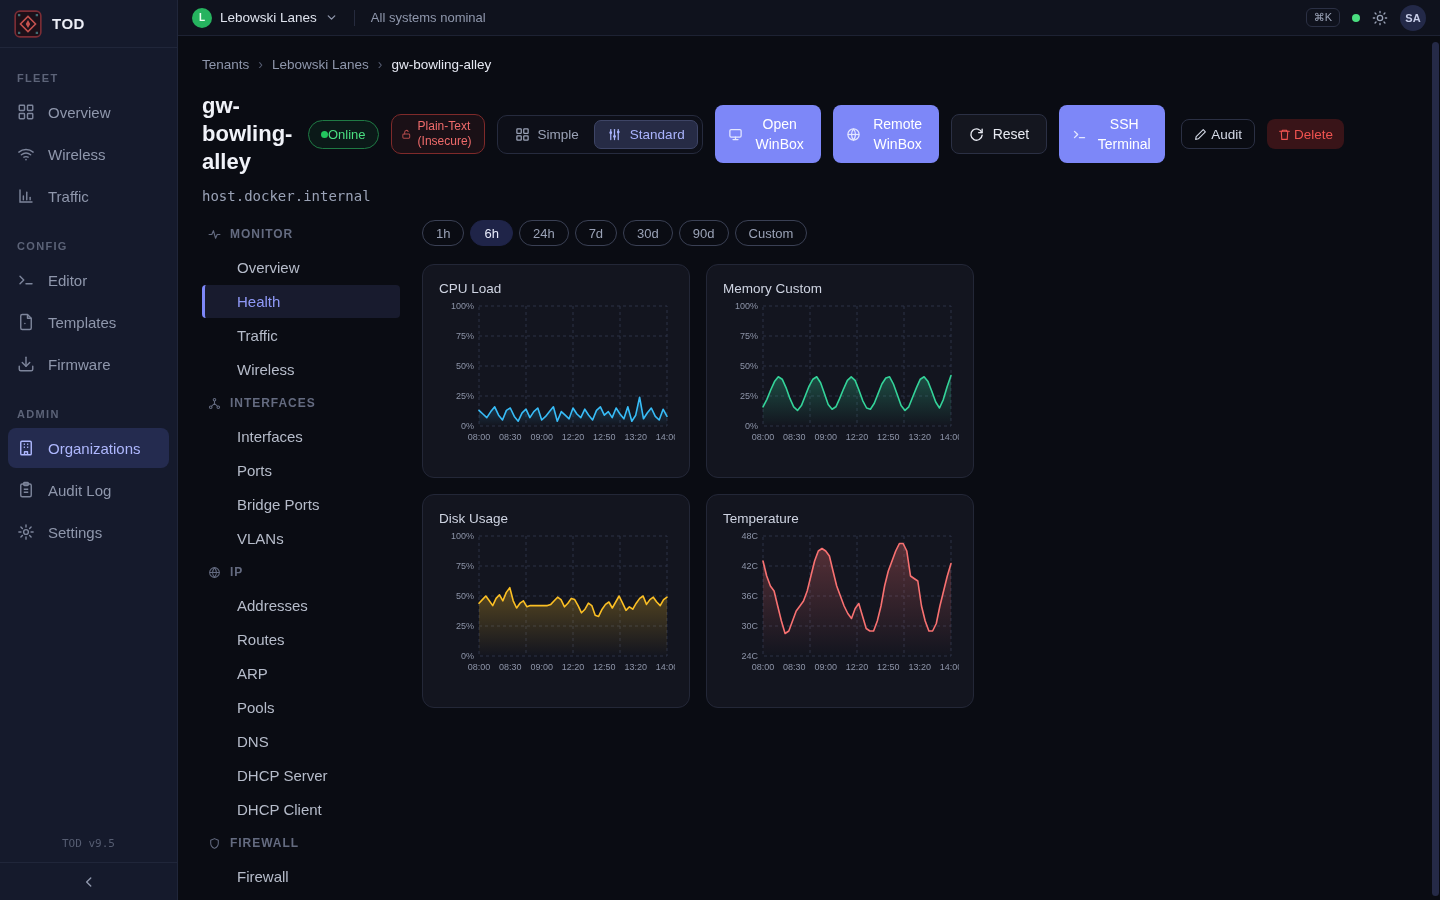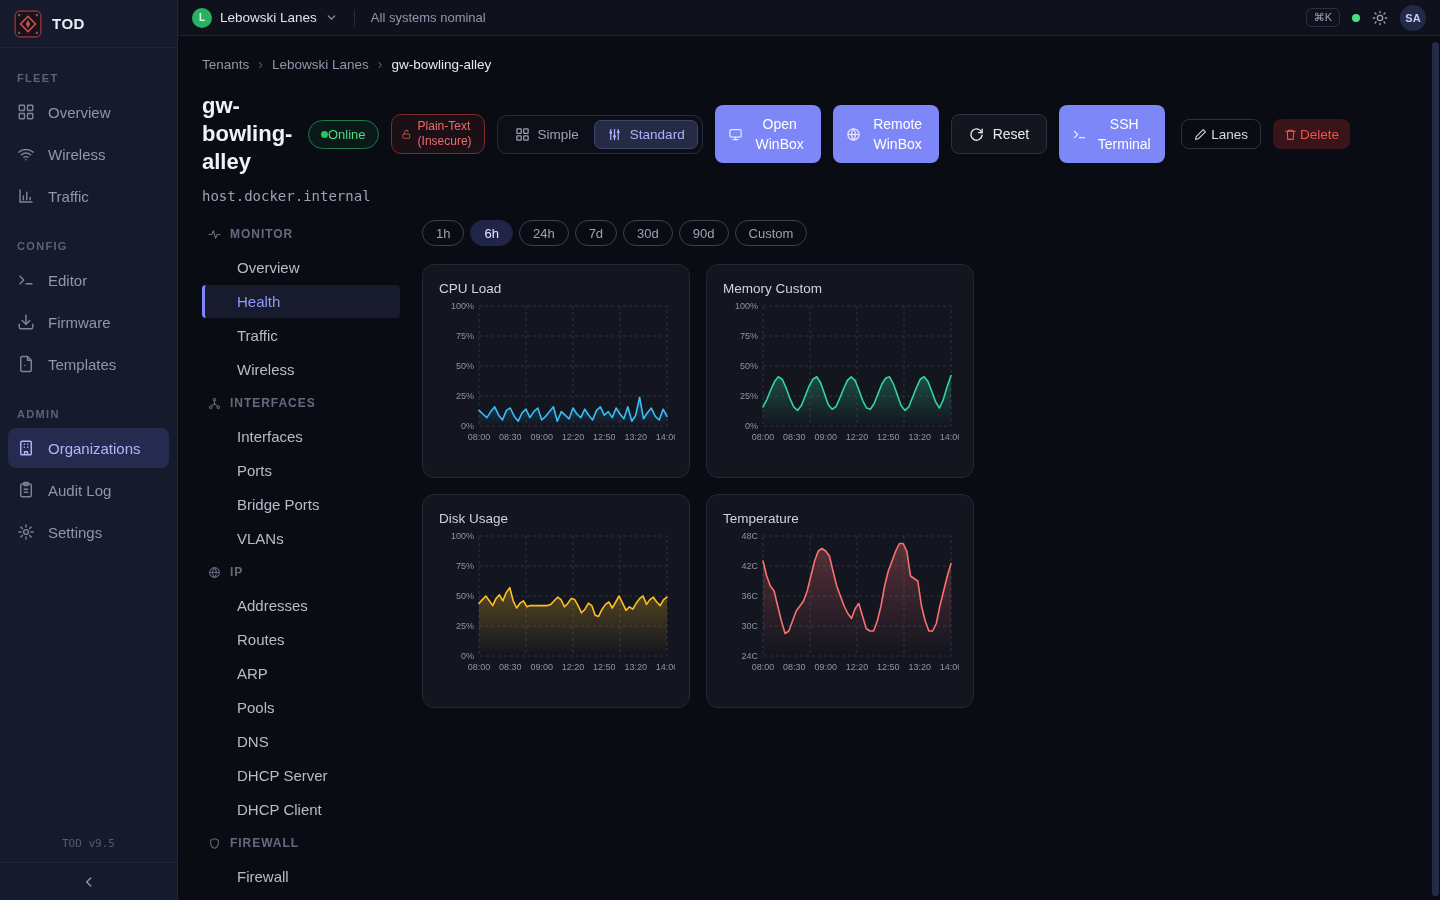--- a/index.html
+++ b/index.html
@@ -364,7 +364,7 @@
             <path d="M17 3l4 4L8 20l-5 1 1-5z"></path>
           </svg>
       </span>
-      <span>Lanes</span>
+      <span>Audit</span>
     </button>
 
     <button class="btn-danger" style="border:none;">

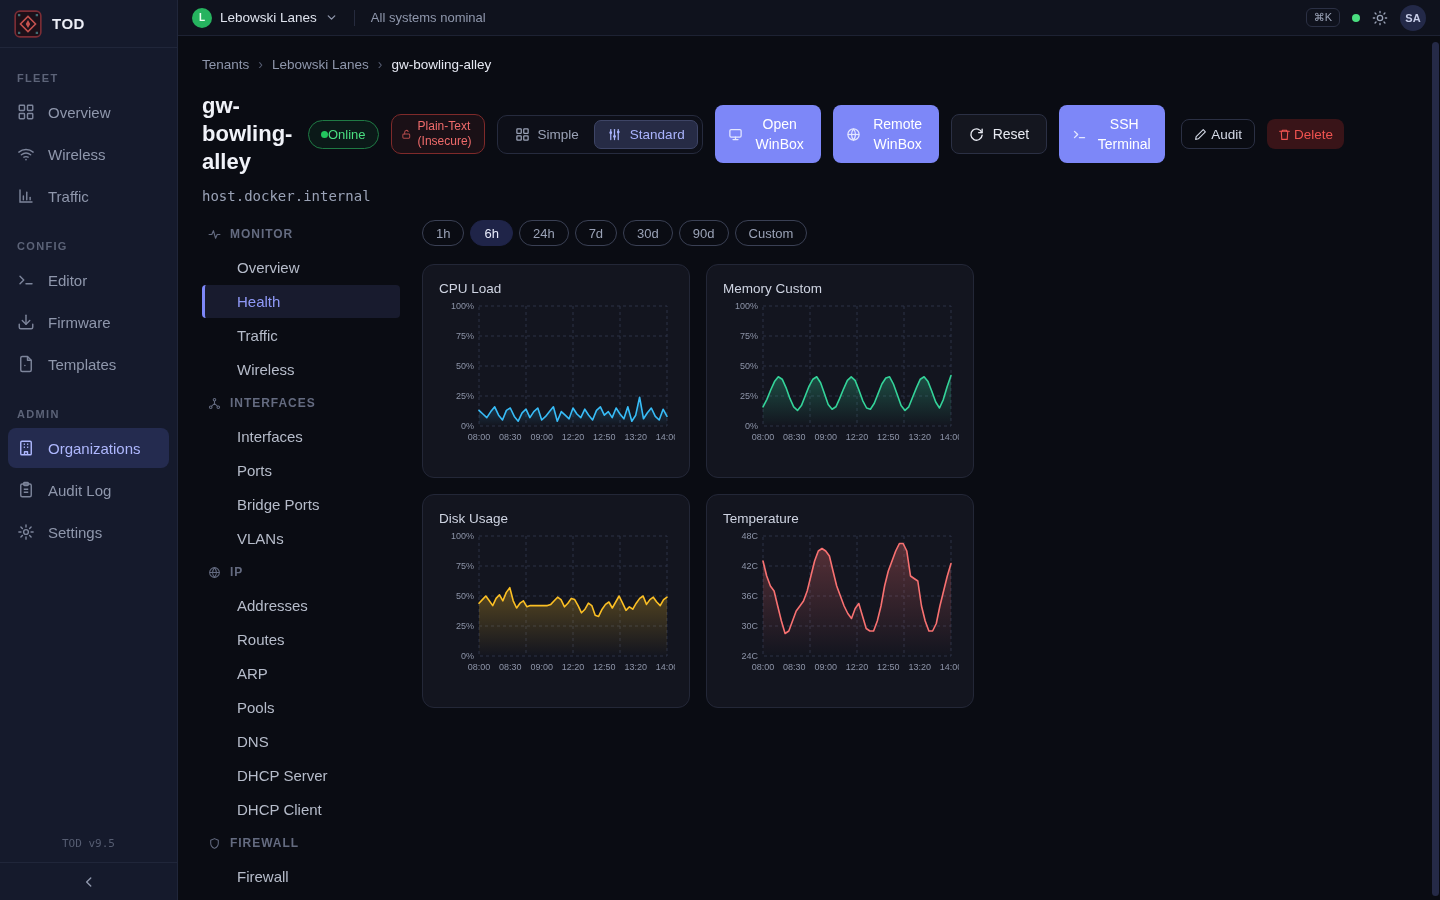--- a/index.html
+++ b/index.html
@@ -171,6 +171,16 @@
   </div>
           <div class="side-item">
     <span class="ico">
+              <svg viewBox="0 0 24 24" fill="none" stroke="currentColor" stroke-width="1.9" stroke-linejoin="round">
+                <path d="M14 2H7a2 2 0 0 0-2 2v16a2 2 0 0 0 2 2h10a2 2 0 0 0 2-2V7z"></path>
+                <polyline points="14 2 14 7 19 7"></polyline>
+                <circle cx="10.5" cy="14" r="1" fill="currentColor" stroke="none"></circle>
+              </svg>
+            </span>
+    <span class="lbl">Templates</span>
+  </div>
+          <div class="side-item">
+    <span class="ico">
               <svg viewBox="0 0 24 24" fill="none" stroke="currentColor" stroke-width="1.9" stroke-linecap="round" stroke-linejoin="round">
                 <path d="M21 15v4a2 2 0 0 1-2 2H5a2 2 0 0 1-2-2v-4"></path>
                 <polyline points="7 10 12 15 17 10"></polyline>
@@ -178,16 +188,6 @@
               </svg>
             </span>
     <span class="lbl">Firmware</span>
-  </div>
-          <div class="side-item">
-    <span class="ico">
-              <svg viewBox="0 0 24 24" fill="none" stroke="currentColor" stroke-width="1.9" stroke-linejoin="round">
-                <path d="M14 2H7a2 2 0 0 0-2 2v16a2 2 0 0 0 2 2h10a2 2 0 0 0 2-2V7z"></path>
-                <polyline points="14 2 14 7 19 7"></polyline>
-                <circle cx="10.5" cy="14" r="1" fill="currentColor" stroke="none"></circle>
-              </svg>
-            </span>
-    <span class="lbl">Templates</span>
   </div>
         </div>
   </div>

